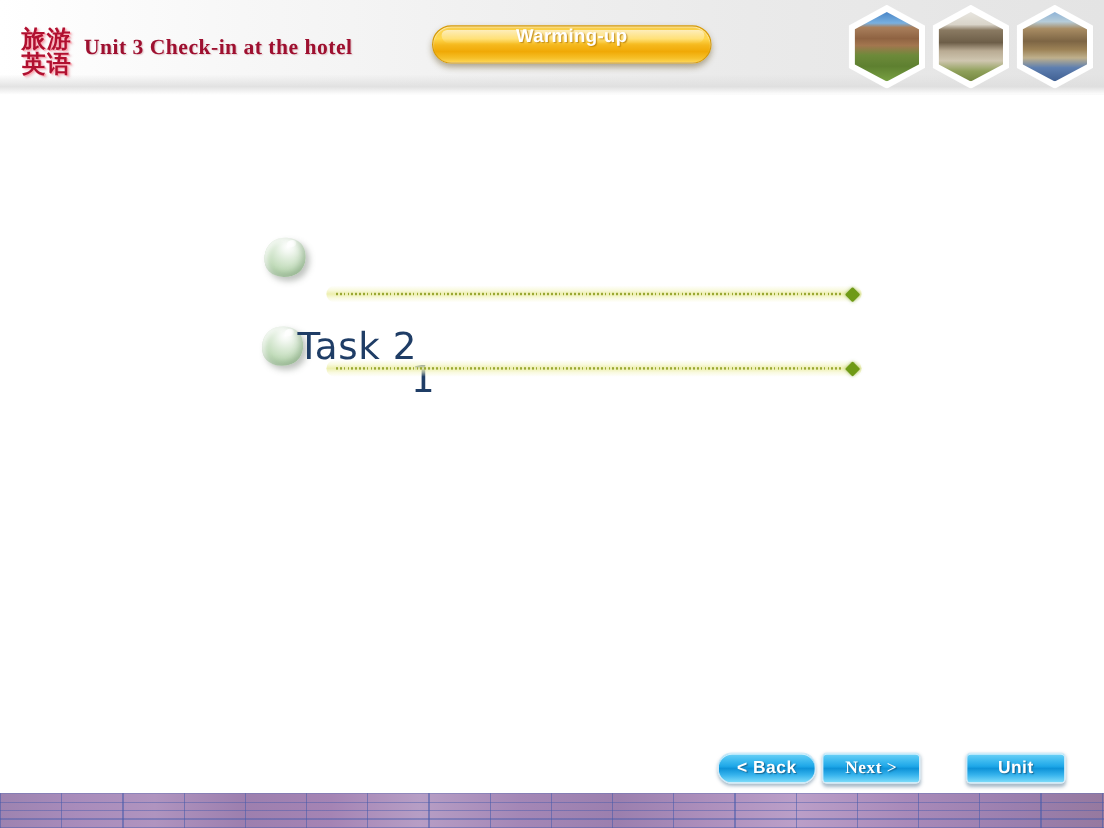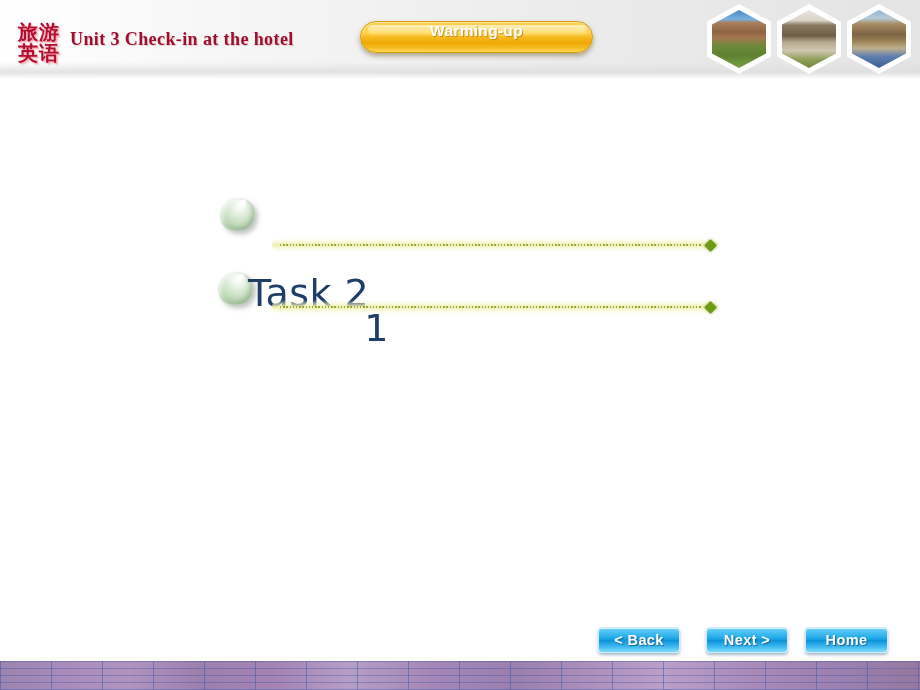--- a/index.html
+++ b/index.html
@@ -187,7 +187,7 @@
   .task-title {
     position:absolute; left:248px; top:271px;
     font-family:"DejaVu Sans", sans-serif;
-    font-size:38px; font-weight:normal;
+    font-size:31px; font-weight:normal;
     color:#1f3d66;
     letter-spacing:.5px;
     white-space:nowrap;

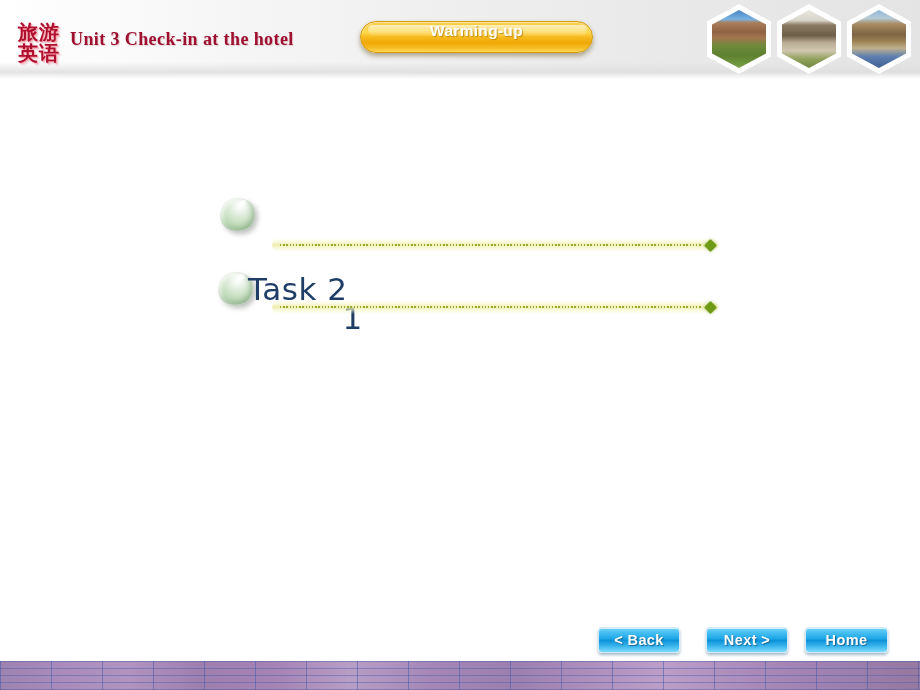--- a/index.html
+++ b/index.html
@@ -224,7 +224,7 @@
     text-shadow:1px 1px 1px rgba(20,90,130,.85);
     white-space:nowrap;
   }
-  .btn-back { left:0;   width:82px; }
+  .btn-back { left:0;   width:82px;border-radius:12px; }
   .btn-next { left:108px; width:82px; }
   .btn-home { left:207px; width:83px; }
 

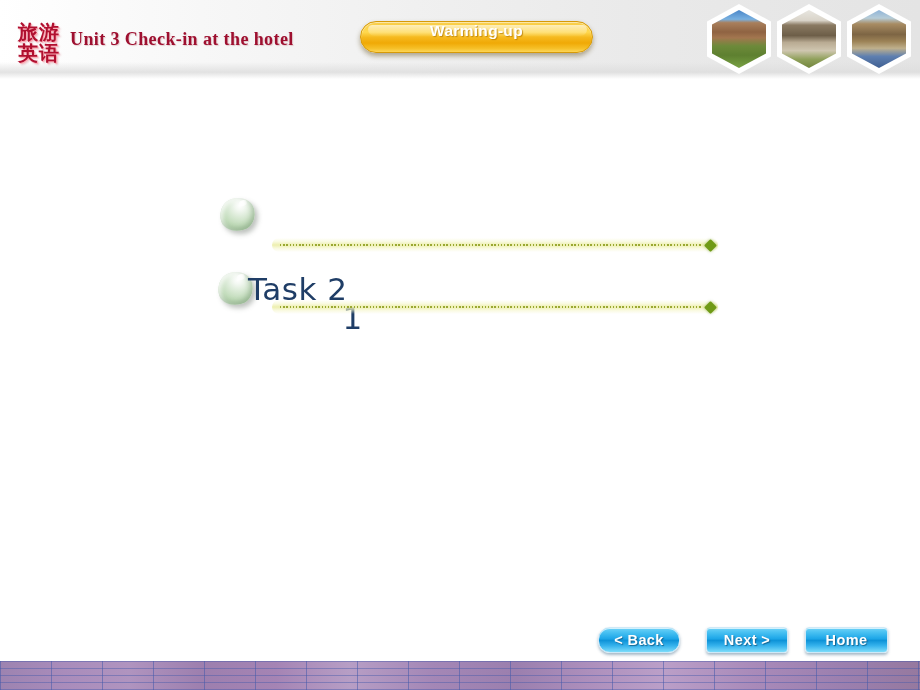--- a/index.html
+++ b/index.html
@@ -225,7 +225,7 @@
     white-space:nowrap;
   }
   .btn-back { left:0;   width:82px;border-radius:12px; }
-  .btn-next { left:108px; width:82px; }
+  .btn-next { left:87px; width:82px;font-family:Liberation Serif, serif; }
   .btn-home { left:207px; width:83px; }
 
   

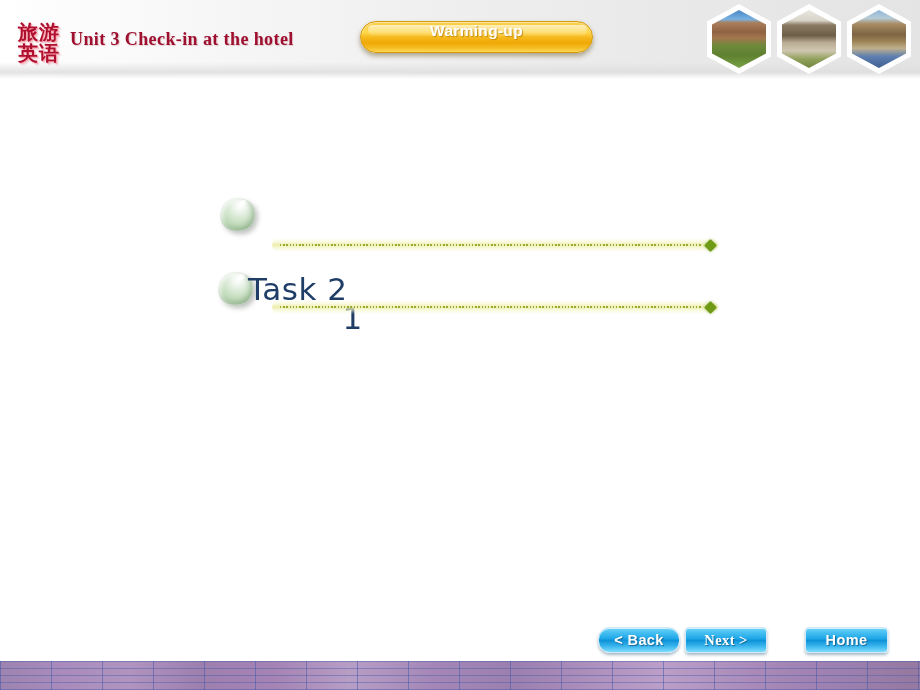--- a/index.html
+++ b/index.html
@@ -319,7 +319,7 @@
       <span>Next &gt;</span>
     </div>
     <div class="navbtn btn-home">
-      <span>Home</span>
+      <span>Unit</span>
     </div>
   </div>
 

